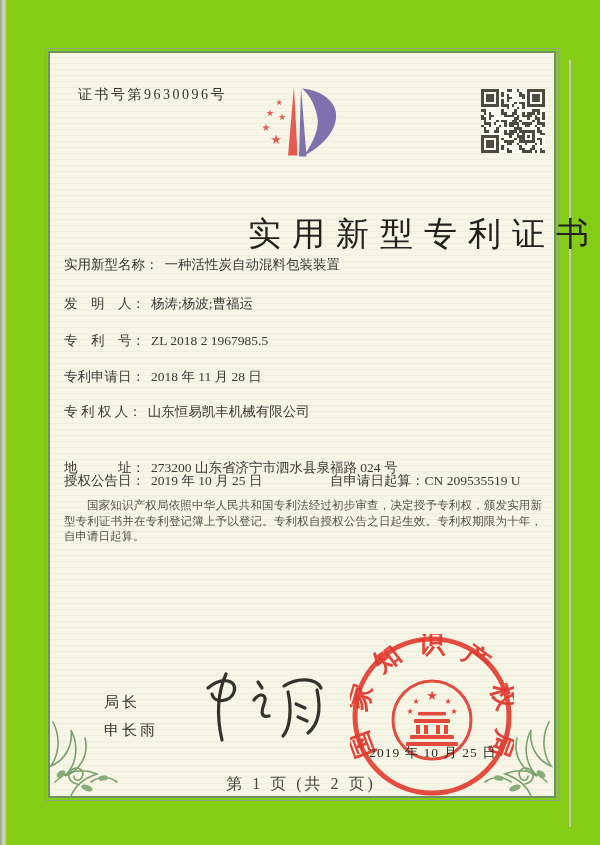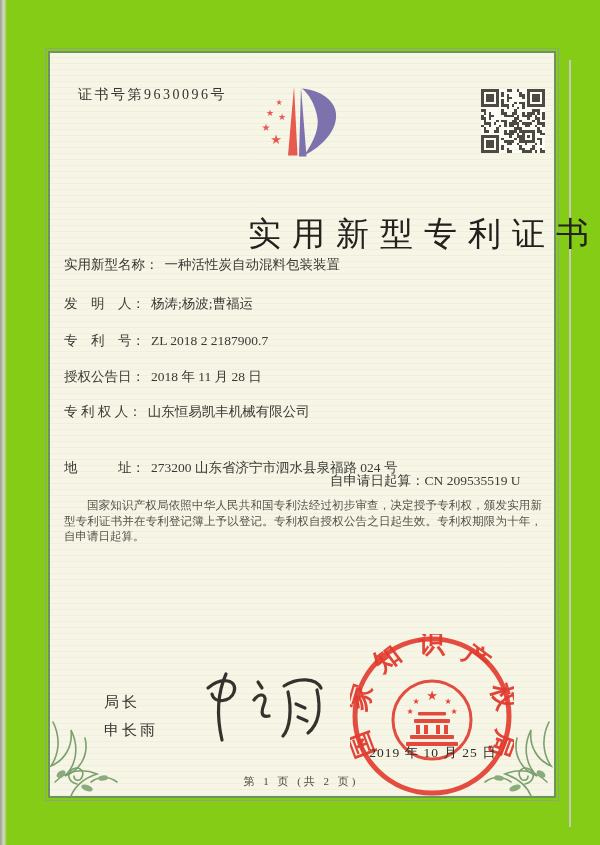--- a/index.html
+++ b/index.html
@@ -289,7 +289,7 @@
 
   <div class="field f0"><span>实用新型名称：</span><span class="val">一种活性炭自动混料包装装置</span></div>
   <div class="field f1"><span>发　明　人：</span><span class="val">杨涛;杨波;曹福运</span></div>
-  <div class="field f2"><span>专　利　号：</span><span class="val">ZL 2018 2 2187900.7</span></div>
+  <div class="field f2"><span>专　利　号：</span><span class="val">ZL 2018 2 1967985.5</span></div>
   <div class="field f3"><span>授权公告日：</span><span class="val">2018 年 11 月 28 日</span></div>
   <div class="field f4"><span>专 利 权 人：</span><span class="val">山东恒易凯丰机械有限公司</span></div>
   <div class="field f5"><span>地　　　址：</span><span class="val">273200 山东省济宁市泗水县泉福路 024 号</span></div>

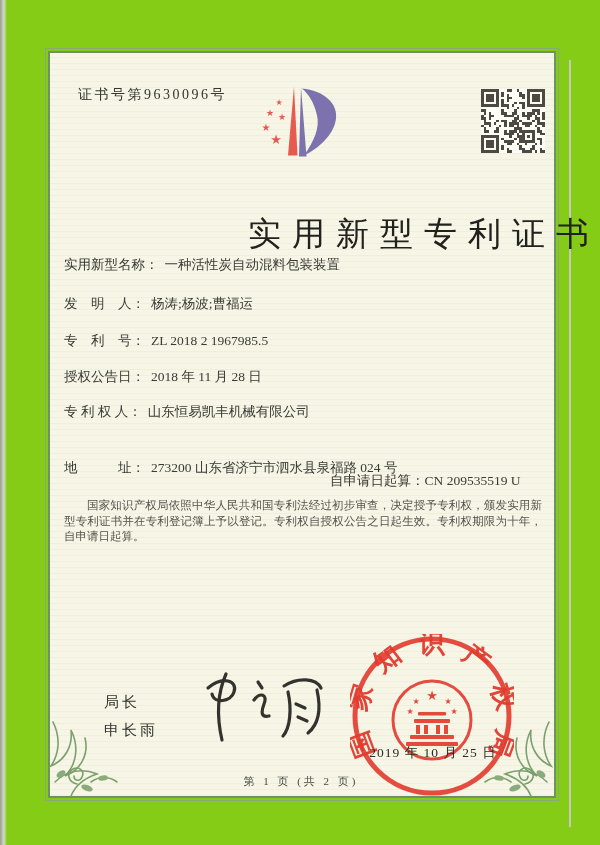--- a/index.html
+++ b/index.html
@@ -290,7 +290,7 @@
   <div class="field f0"><span>实用新型名称：</span><span class="val">一种活性炭自动混料包装装置</span></div>
   <div class="field f1"><span>发　明　人：</span><span class="val">杨涛;杨波;曹福运</span></div>
   <div class="field f2"><span>专　利　号：</span><span class="val">ZL 2018 2 1967985.5</span></div>
-  <div class="field f3"><span>授权公告日：</span><span class="val">2018 年 11 月 28 日</span></div>
+  <div class="field f3"><span>专利申请日：</span><span class="val">2018 年 11 月 28 日</span></div>
   <div class="field f4"><span>专 利 权 人：</span><span class="val">山东恒易凯丰机械有限公司</span></div>
   <div class="field f5"><span>地　　　址：</span><span class="val">273200 山东省济宁市泗水县泉福路 024 号</span></div>
   <div class="grant-no"><span>自申请日起算：</span><span class="val">CN 209535519 U</span></div>

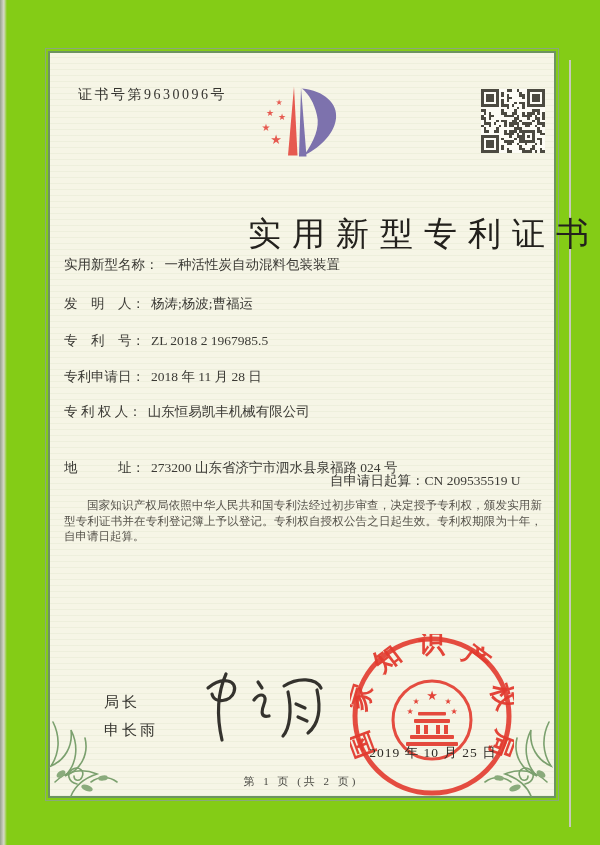--- a/index.html
+++ b/index.html
@@ -293,6 +293,7 @@
   <div class="field f3"><span>专利申请日：</span><span class="val">2018 年 11 月 28 日</span></div>
   <div class="field f4"><span>专 利 权 人：</span><span class="val">山东恒易凯丰机械有限公司</span></div>
   <div class="field f5"><span>地　　　址：</span><span class="val">273200 山东省济宁市泗水县泉福路 024 号</span></div>
+  <div class="field f6"><span>授权公告日：</span><span class="val">2019 年 10 月 25 日</span></div>
   <div class="grant-no"><span>自申请日起算：</span><span class="val">CN 209535519 U</span></div>
 
   <div class="body-text">

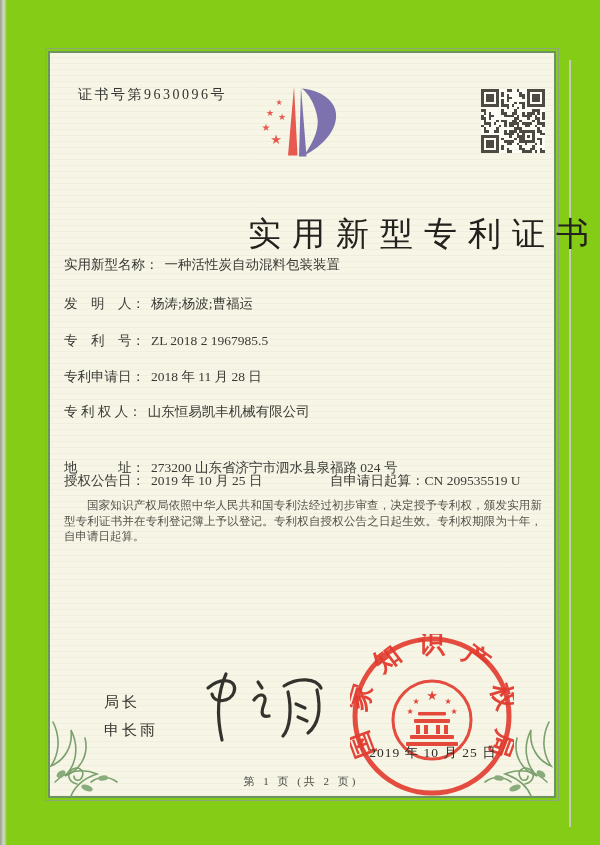--- a/index.html
+++ b/index.html
@@ -44,7 +44,7 @@
   .seal-date{position:absolute;left:352px;top:744px;width:162px;text-align:center;
     font-size:13.5px;color:#2e2c27;letter-spacing:1px;}
   .page-ind{position:absolute;left:45px;width:512px;top:774px;text-align:center;
-    font-size:11px;letter-spacing:3px;color:#4a4a44;}
+    font-size:16px;letter-spacing:3px;color:#4a4a44;}
   .back-note{position:absolute;left:0;right:0;top:848px;text-align:center;
     font-size:12px;letter-spacing:2px;color:#5a574e;font-style:italic;}
   svg{display:block;}

